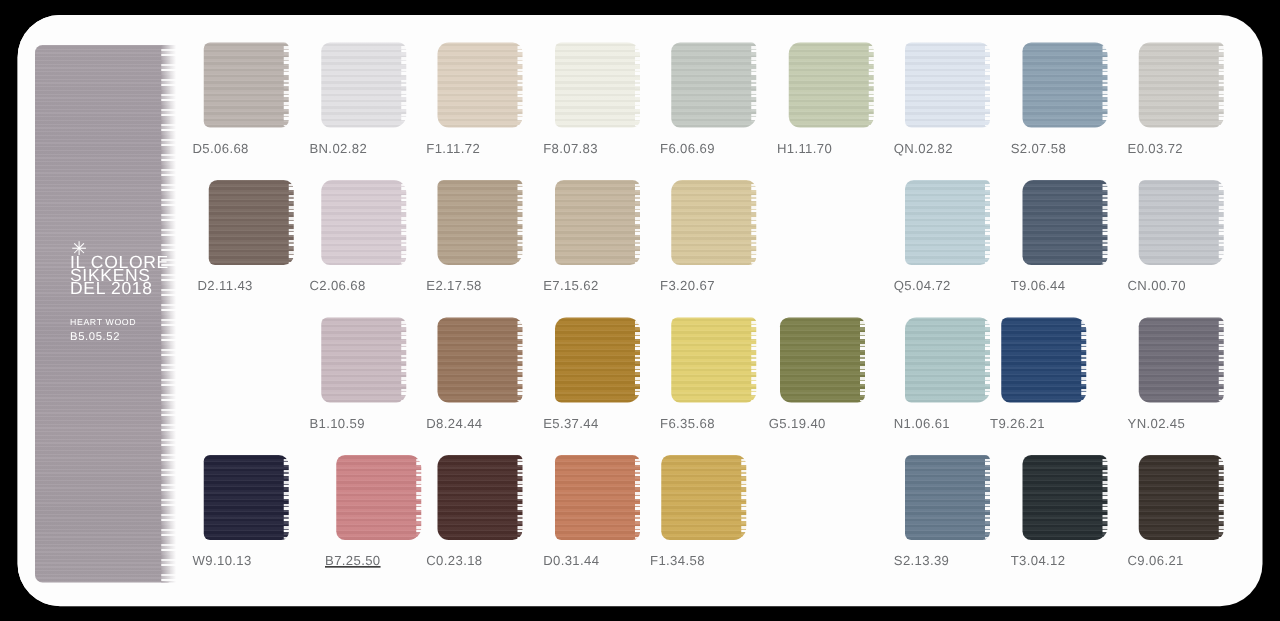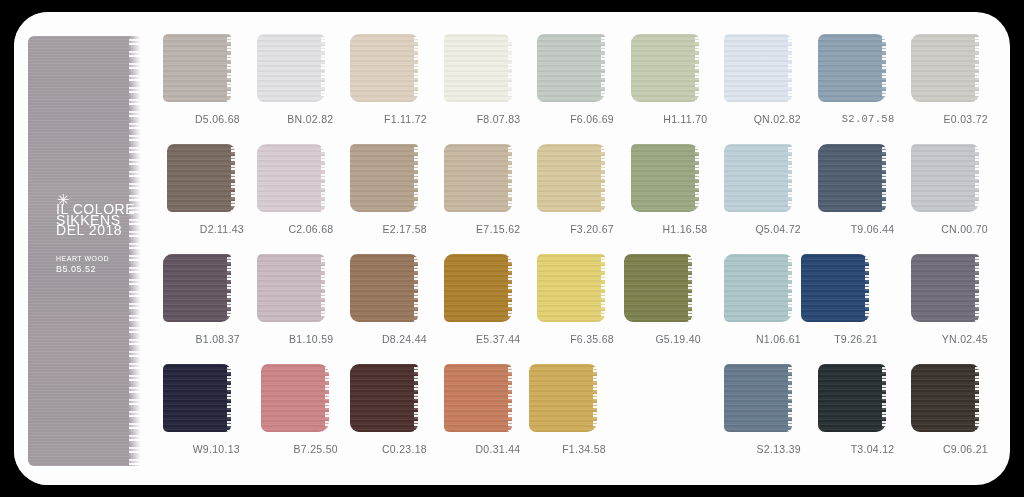--- a/index.html
+++ b/index.html
@@ -189,7 +189,7 @@
   }
   .swatch-label {
     display: block;
-    text-align: right;
+    text-align: left;
     margin-top: 11px;
     font-size: 10.5px;
     letter-spacing: 0.3px;

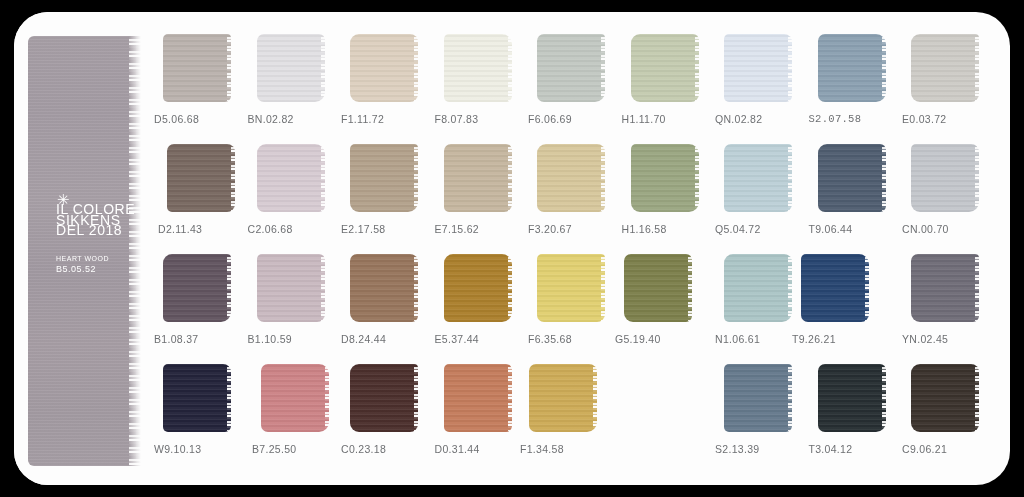--- a/index.html
+++ b/index.html
@@ -246,7 +246,7 @@
           <div class="swatch-chip" style="background: rgb(221, 228, 238); border-radius: 5px 8px 6px 5px;"></div>
           <span class="swatch-label">QN.02.82</span>
         </div>
-        <div class="swatch-cell" style="left: 654.5px; font-family: Liberation Mono, monospace;">
+        <div class="swatch-cell" style="left: 654.5px;">
           <div class="swatch-chip" style="background: rgb(139, 160, 177); border-radius: 7px 10px 10px 7px;"></div>
           <span class="swatch-label">S2.07.58</span>
         </div>

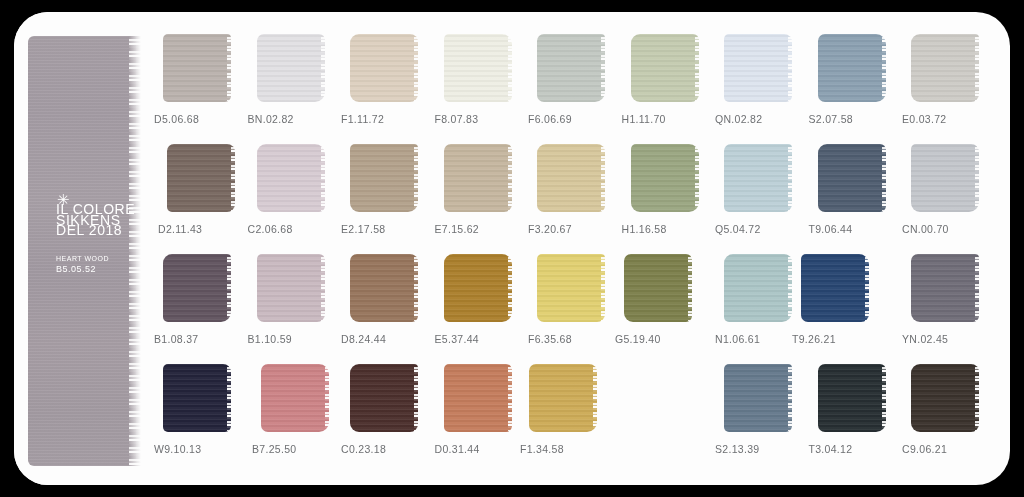--- a/index.html
+++ b/index.html
@@ -276,10 +276,6 @@
           <div class="swatch-chip" style="background: rgb(215, 199, 156); border-radius: 9px 8px 6px 7px;"></div>
           <span class="swatch-label">F3.20.67</span>
         </div>
-        <div class="swatch-cell" style="left: 467.5px;">
-          <div class="swatch-chip" style="background: rgb(154, 166, 129); border-radius: 5px 10px 10px 9px;"></div>
-          <span class="swatch-label">H1.16.58</span>
-        </div>
         <div class="swatch-cell" style="left: 561px;">
           <div class="swatch-chip" style="background: rgb(188, 208, 215); border-radius: 7px 4px 8px 5px;"></div>
           <span class="swatch-label">Q5.04.72</span>

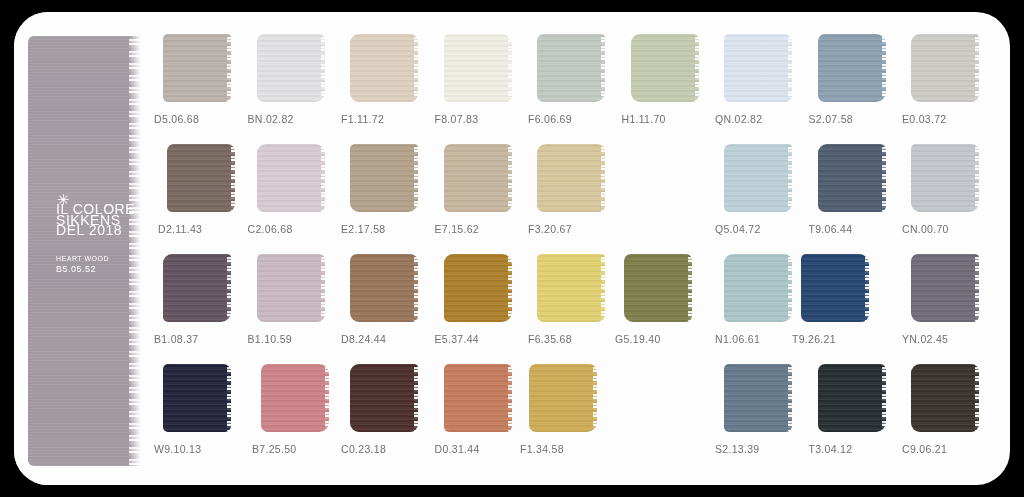--- a/index.html
+++ b/index.html
@@ -290,10 +290,6 @@
         </div>
       </div>
       <div class="swatch-row">
-        <div class="swatch-cell" style="left: 0px;">
-          <div class="swatch-chip" style="background: rgb(97, 84, 95); border-radius: 9px 4px 10px 5px;"></div>
-          <span class="swatch-label">B1.08.37</span>
-        </div>
         <div class="swatch-cell" style="left: 93.5px;">
           <div class="swatch-chip" style="background: rgb(201, 185, 192); border-radius: 5px 6px 8px 7px;"></div>
           <span class="swatch-label">B1.10.59</span>

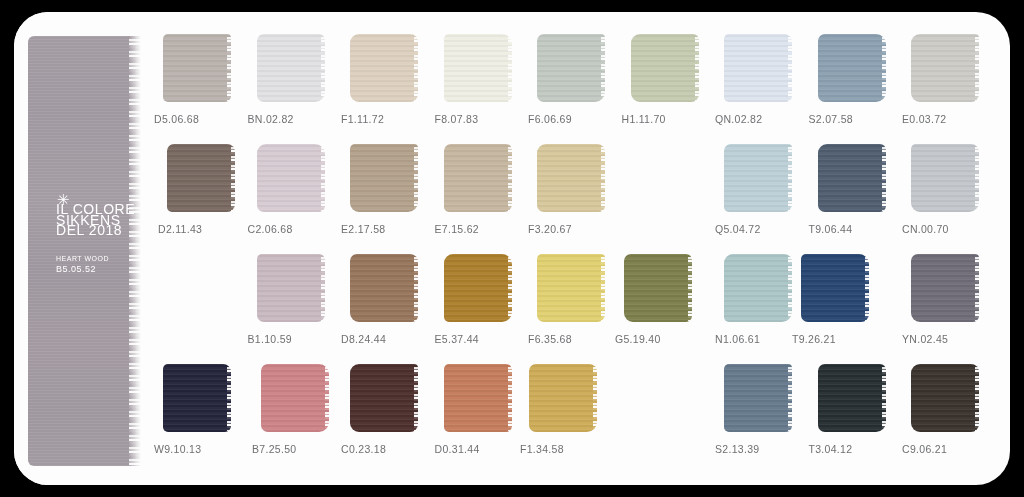--- a/index.html
+++ b/index.html
@@ -328,7 +328,7 @@
           <div class="swatch-chip" style="background: rgb(35, 35, 58); border-radius: 5px 8px 6px 5px;"></div>
           <span class="swatch-label">W9.10.13</span>
         </div>
-        <div class="swatch-cell" style="left: 98px;">
+        <div class="swatch-cell" style="left: 106px; text-decoration: underline;">
           <div class="swatch-chip" style="background: rgb(204, 131, 134); border-radius: 7px 10px 10px 7px;"></div>
           <span class="swatch-label">B7.25.50</span>
         </div>

